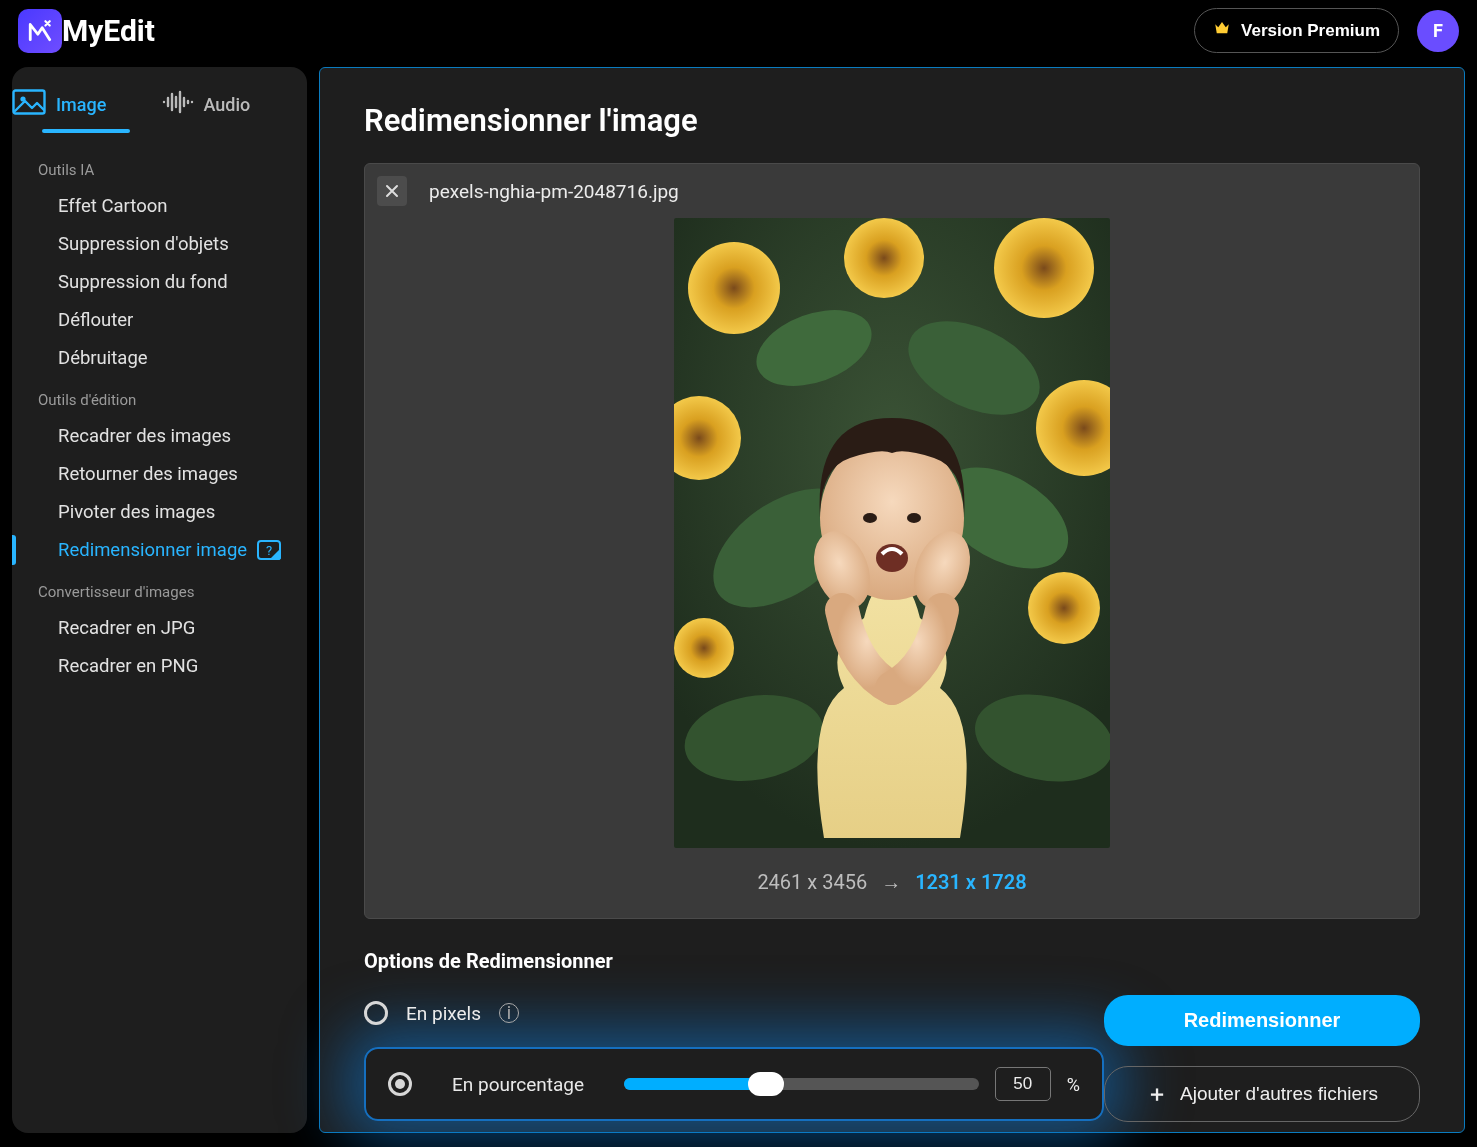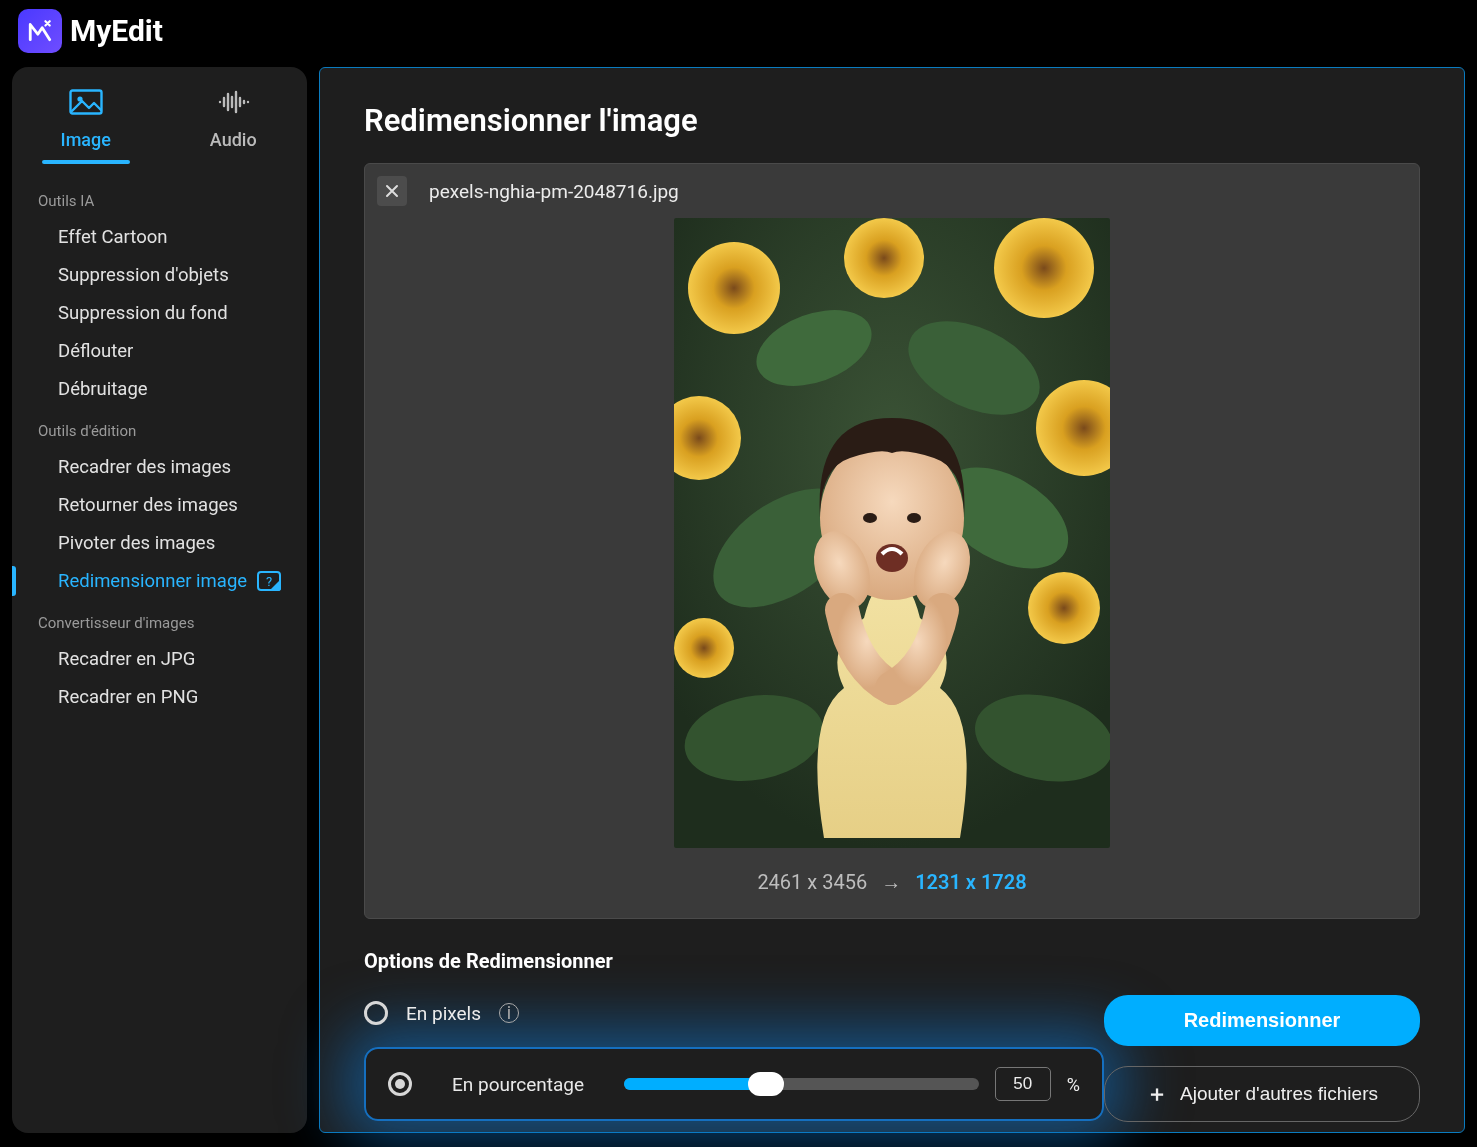--- a/index.html
+++ b/index.html
@@ -35,7 +35,7 @@
     padding: 0 18px;
   }
   .logo {
-    display:flex; align-items:center; gap:8px;
+    display:flex; align-items:center; gap:0;
   }
   .logo-square {
     width:44px; height:44px; border-radius:10px;

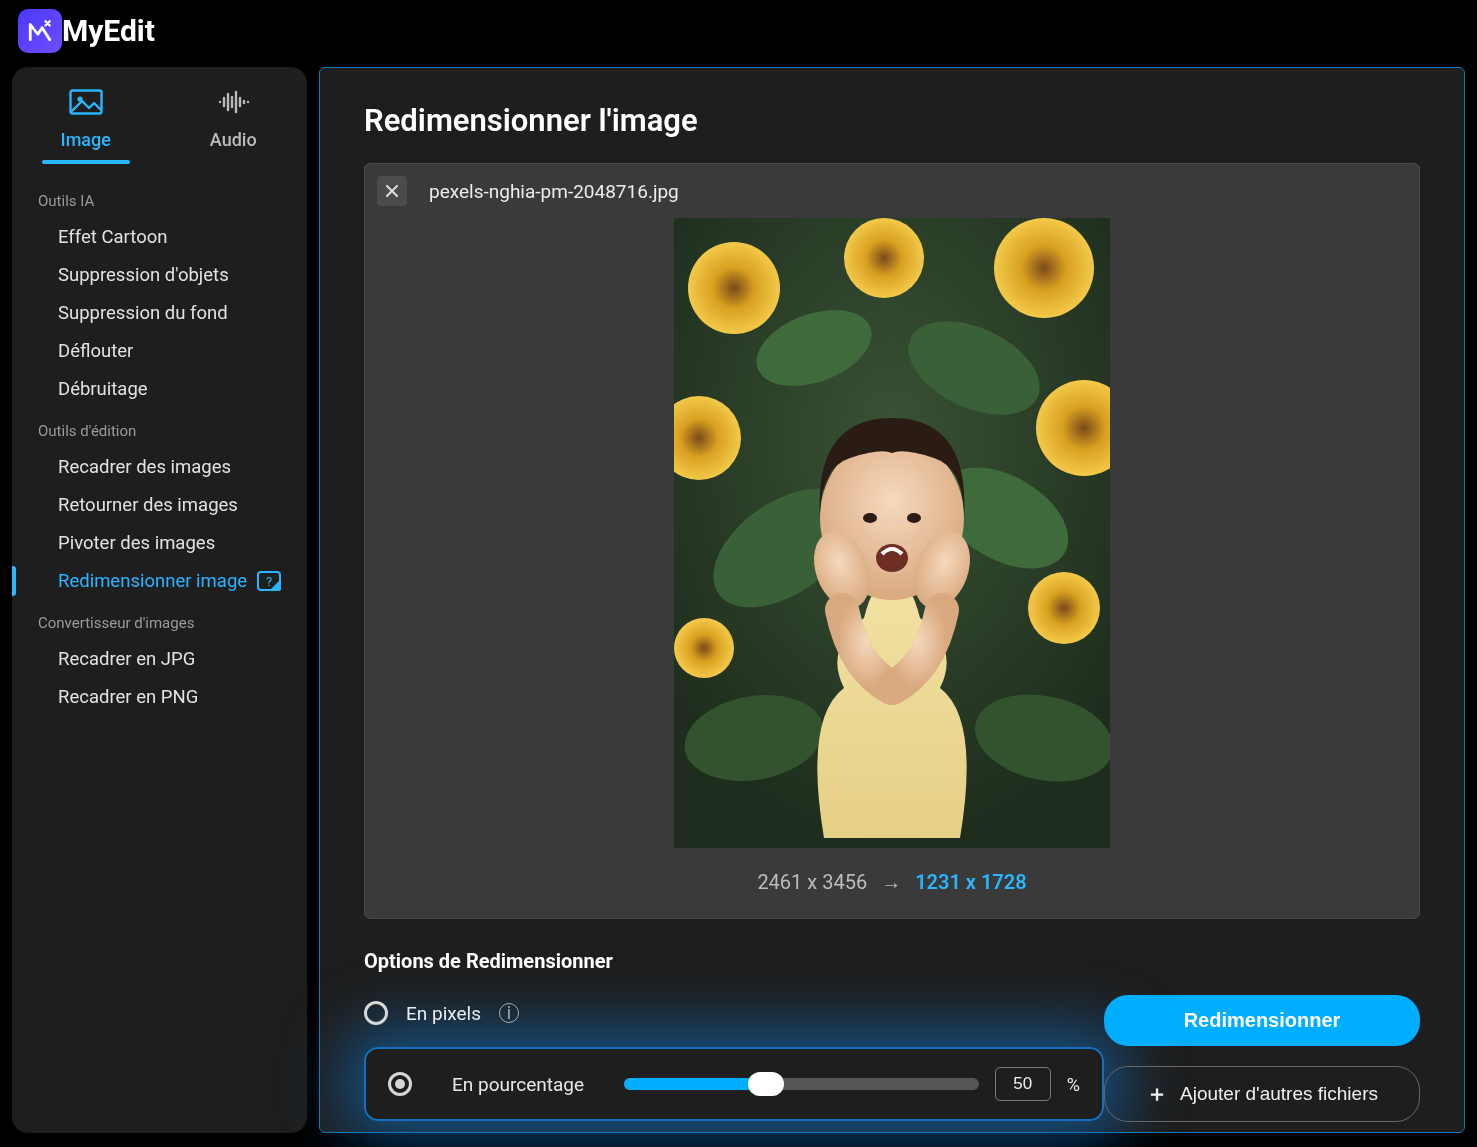--- a/index.html
+++ b/index.html
@@ -267,6 +267,19 @@
         </svg>
       </div>
       <span class="logo-text">MyEdit</span>
+    </div>
+    <div class="header-right">
+      <button class="premium-btn">
+        <span class="crown">
+          <svg viewBox="0 0 24 24" width="18" height="18" fill="#ffcc33">
+              <path d="M3 7l4 4 5-7 5 7 4-4-2 12H5z"></path>
+            </svg>
+        </span>
+        <span>Version Premium</span>
+      </button>
+      <div class="avatar">
+        <span>F</span>
+      </div>
     </div>
   </div>
 

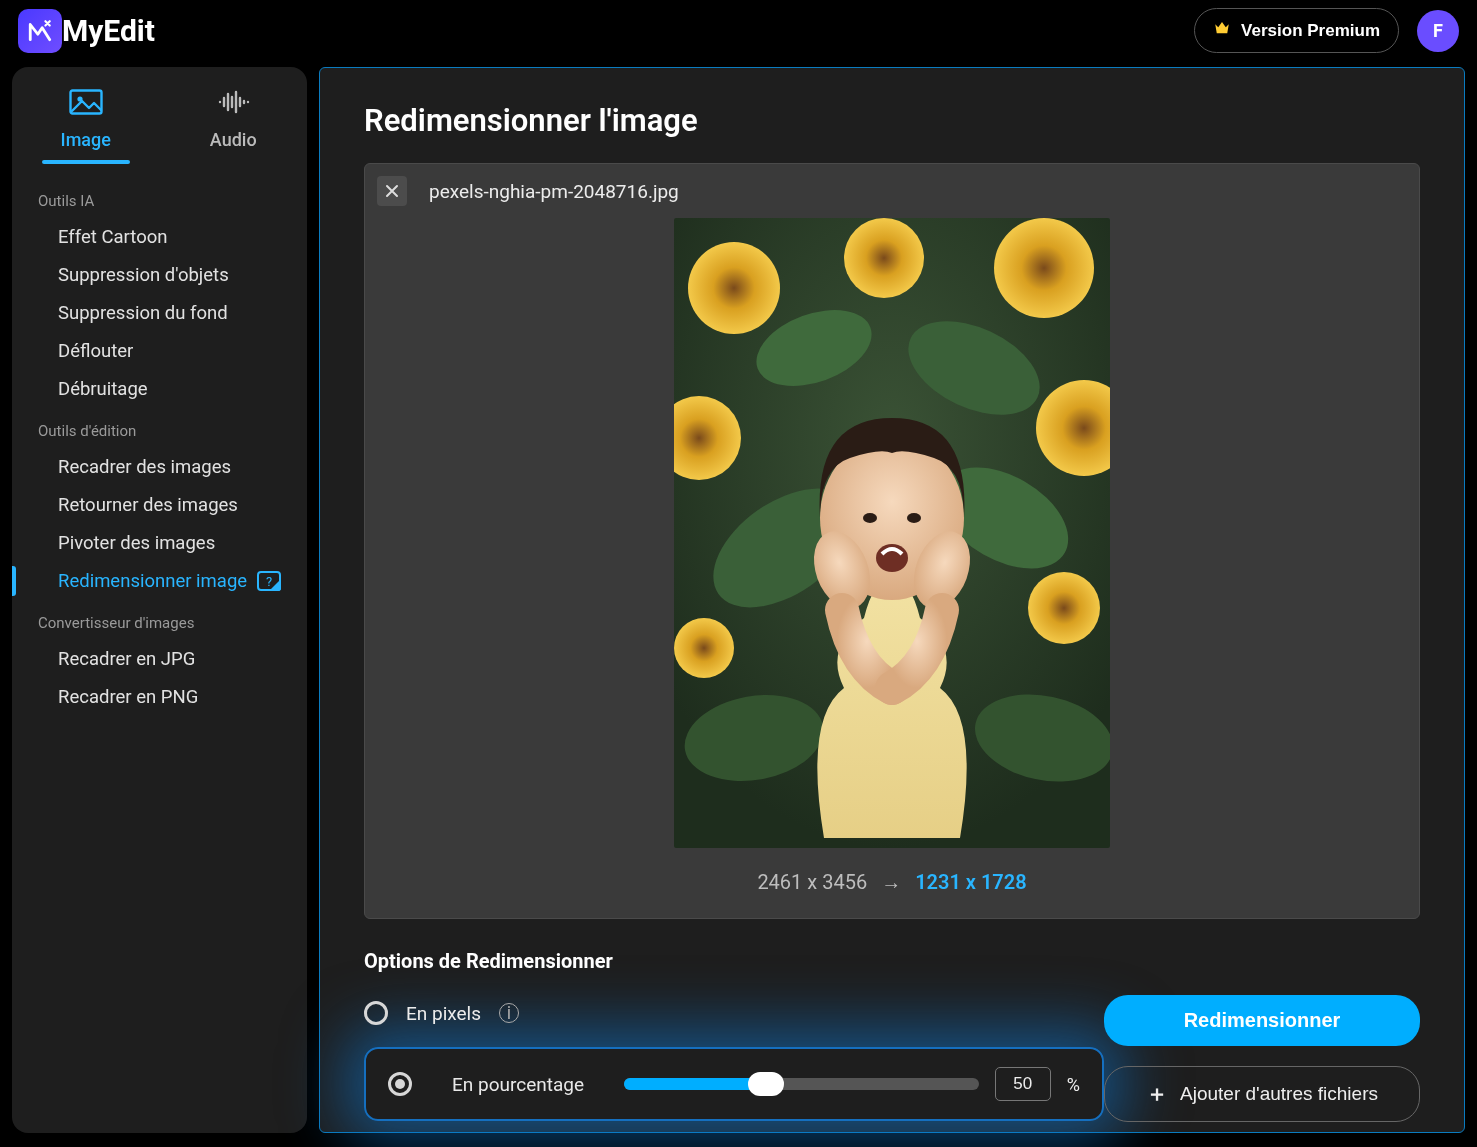--- a/index.html
+++ b/index.html
@@ -80,7 +80,7 @@
     padding:16px 0 0 0;
   }
   .tab {
-    flex:1; display:flex; flex-direction:column; align-items:center; gap:10px;
+    flex:1; display:flex; flex-direction:row; align-items:center; gap:10px;
     padding:6px 0 14px 0;
     cursor:pointer;
     color:#bbb;

